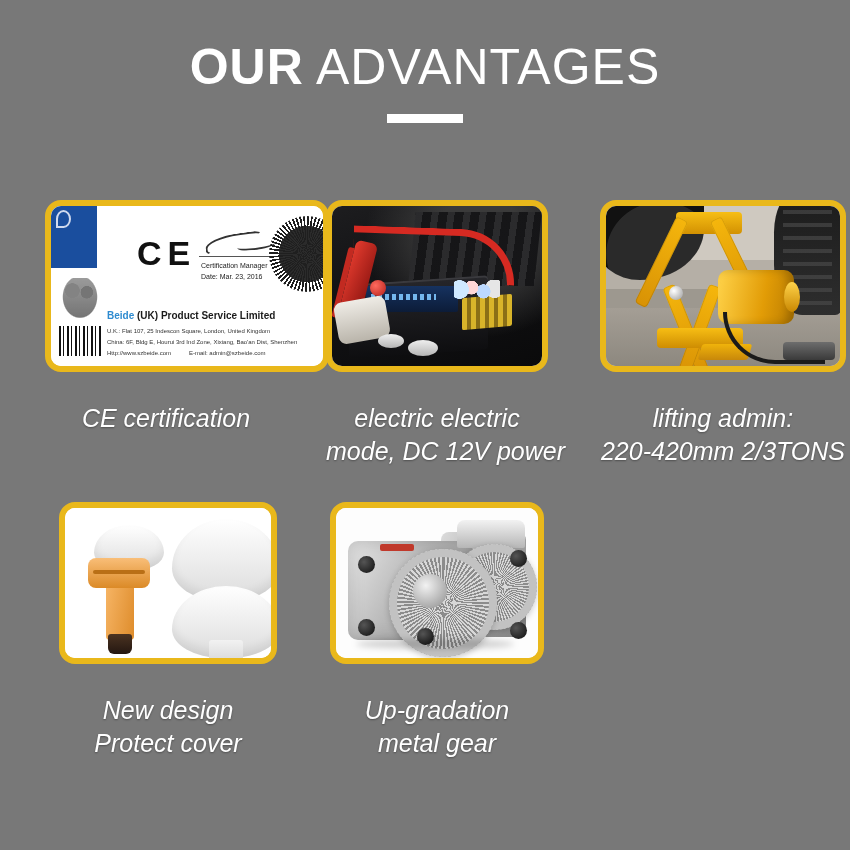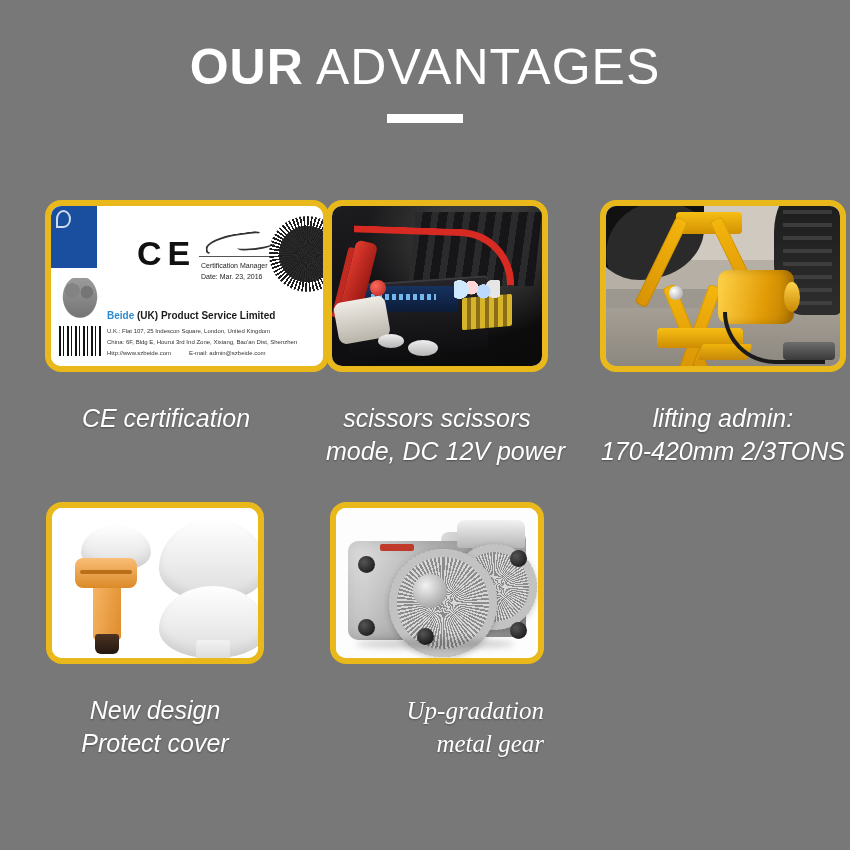--- a/index.html
+++ b/index.html
@@ -437,7 +437,7 @@
         </div>
       </div>
       <div class="caption cap-center">
-        <div>scissors scissors</div>
+        <div>electric electric</div>
         <div>mode, DC 12V power</div>
       </div>
     </div>

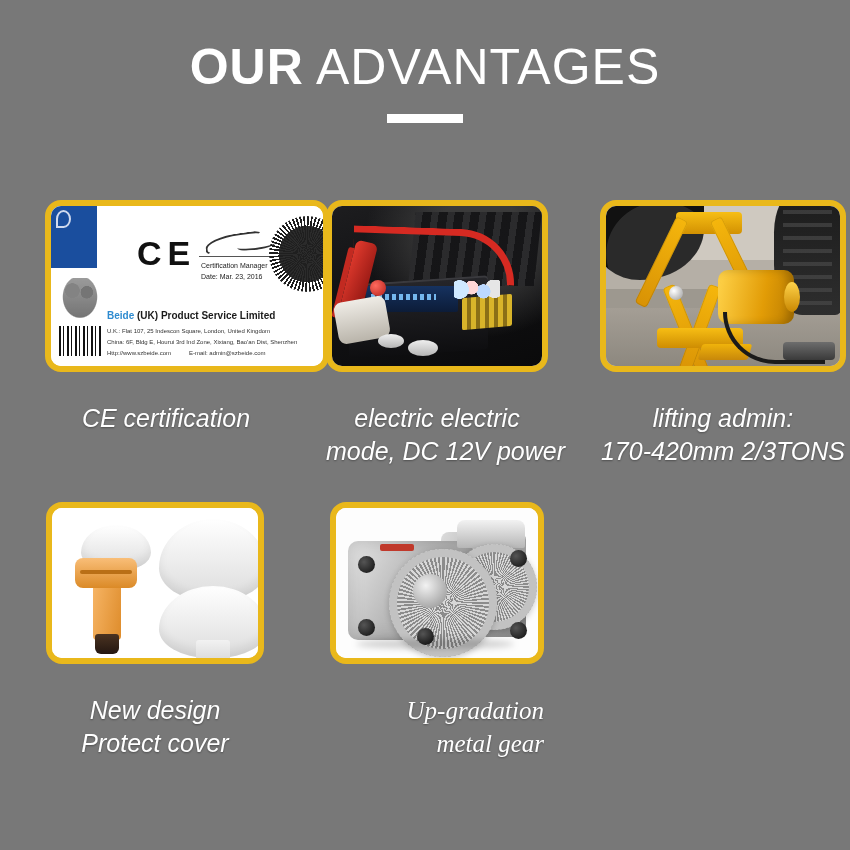--- a/index.html
+++ b/index.html
@@ -465,7 +465,7 @@
       </div>
       <div class="caption cap-center">
         <div>lifting admin:</div>
-        <div>170-420mm 2/3TONS</div>
+        <div>220-420mm 2/3TONS</div>
       </div>
     </div>
 

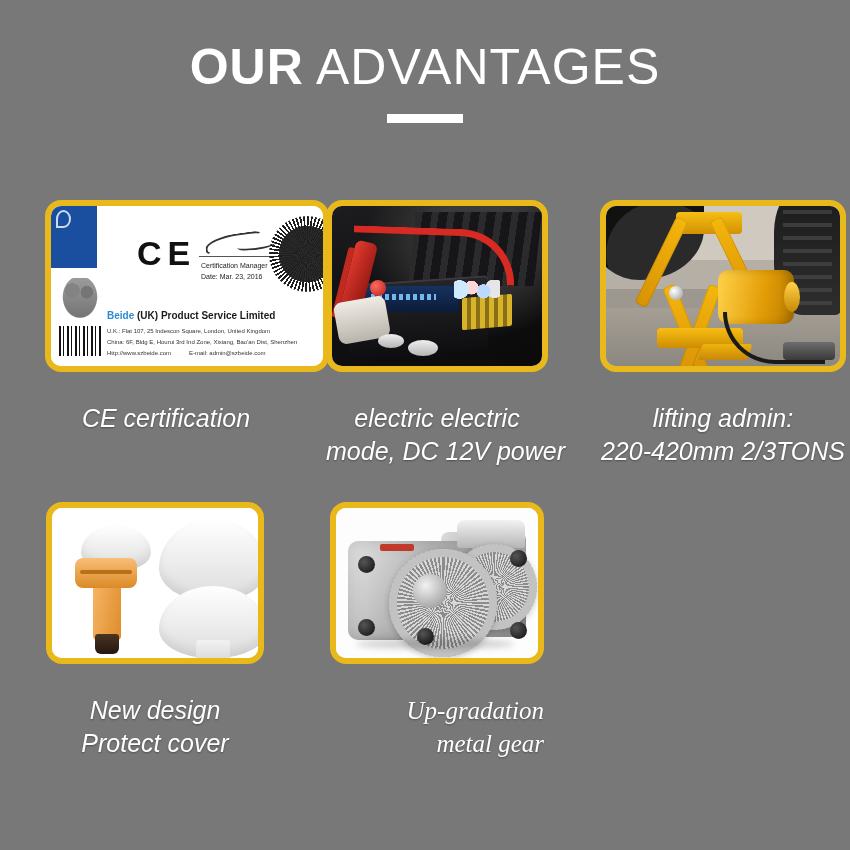--- a/index.html
+++ b/index.html
@@ -473,7 +473,7 @@
 
   <div class="row row-bottom">
 
-    <div class="cell" style="left:46px;top:14px;width:218px;">
+    <div class="cell" style="left:59px;top:14px;width:218px;">
       <div class="card" style="width:218px;height:162px;">
         <div class="photo">
           <div class="cov">

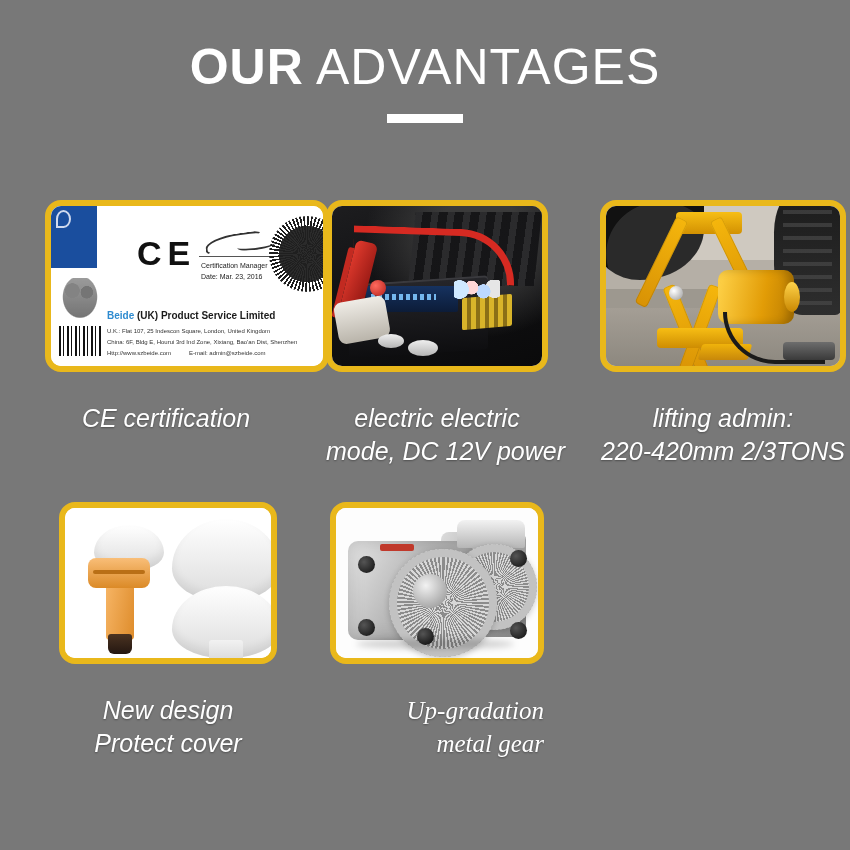--- a/index.html
+++ b/index.html
@@ -57,7 +57,7 @@
     white-space:nowrap;
   }
   .cap-center{text-align:center;}
-  .cap-left{text-align:right;font-family:Liberation Serif, serif;}
+  .cap-left{text-align:center;}
 
   
   .ce{position:absolute;inset:0;background:#fff;}

